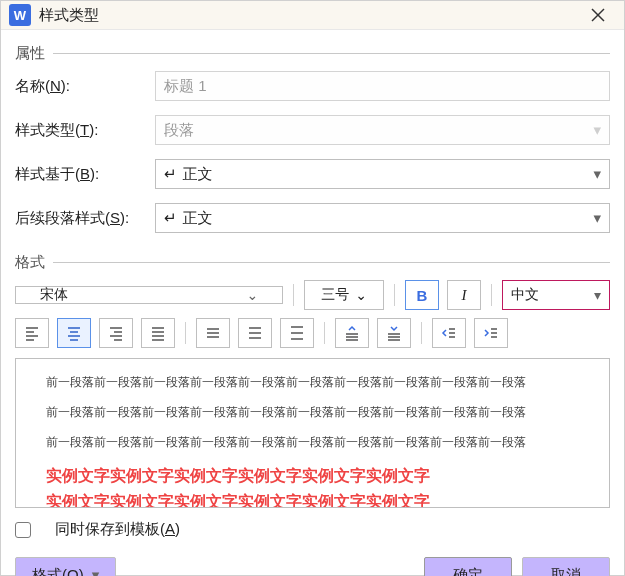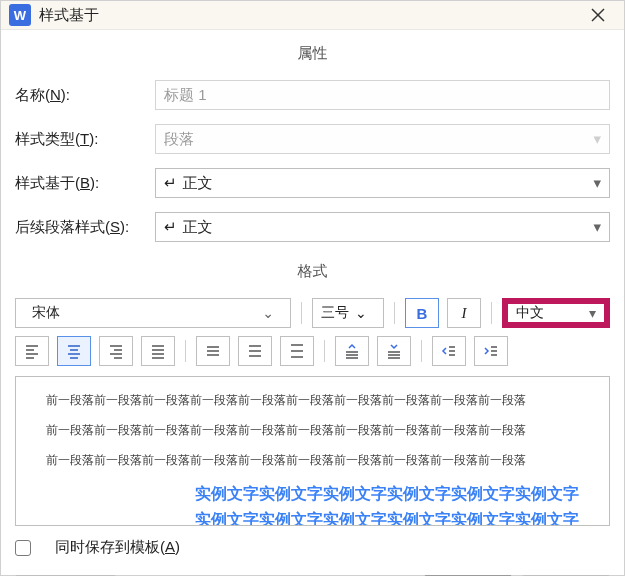--- a/index.html
+++ b/index.html
@@ -265,7 +265,7 @@
 
   <div class="titlebar">
     <div class="app-icon">W</div>
-    <div class="title-text">样式基于</div>
+    <div class="title-text">样式类型</div>
     <div class="close-btn">
       <svg viewBox="0 0 14 14">
         <line x1="1" y1="1" x2="13" y2="13" stroke="#333" stroke-width="1.5"></line>

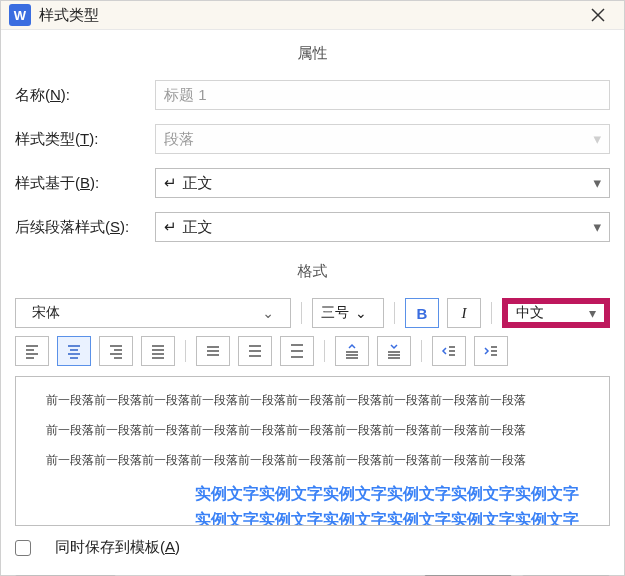--- a/index.html
+++ b/index.html
@@ -67,7 +67,6 @@
     color: #555;
     font-size: 15px;
     gap: 8px;
-    flex-direction: column;
   }
   .section-header .line {
     flex: 1;

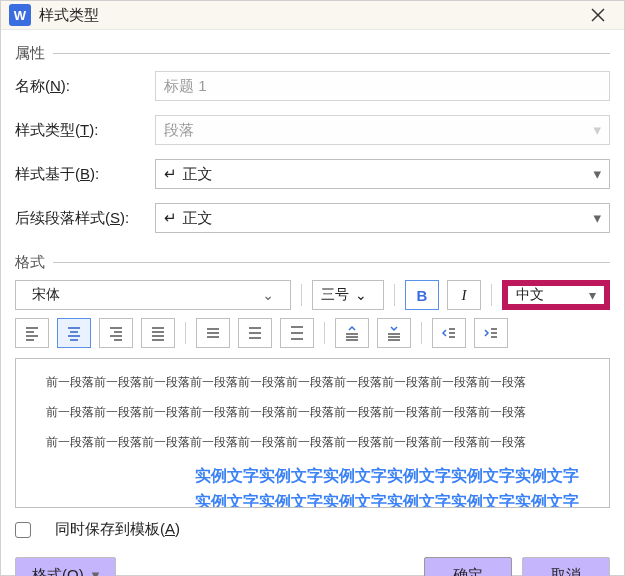--- a/index.html
+++ b/index.html
@@ -120,11 +120,11 @@
   }
   .font-combo {
     flex: 1;
-    height: 30px;
-    border: 1px solid #bfbfbf;
-    display: flex;
-    align-items: center;
-    padding: 0 16px;
+    height: 18px;
+    border: 1px solid #bfbfbf;
+    display: flex;
+    align-items: center;
+    padding: 0 24px;
   }
   .font-combo .caret { margin-left: auto; color: #666; }
   .sep {

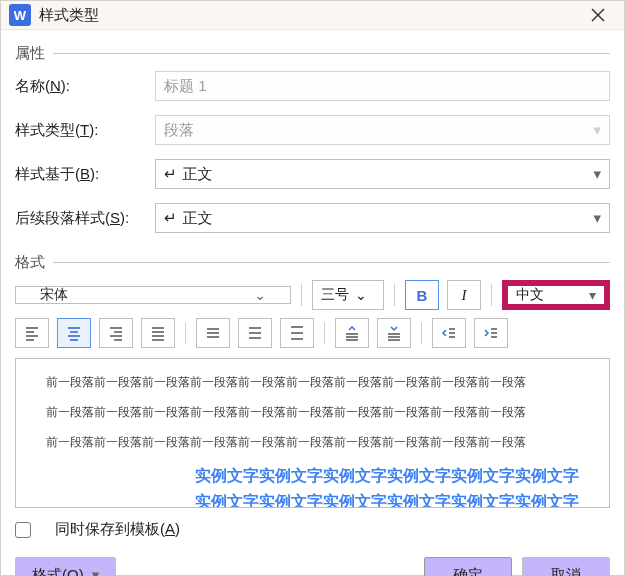--- a/index.html
+++ b/index.html
@@ -138,7 +138,7 @@
     border: 1px solid #bfbfbf;
     display: flex;
     align-items: center;
-    padding: 0 8px;
+    padding: 0 16px;
     min-width: 72px;
     gap: 6px;
   }

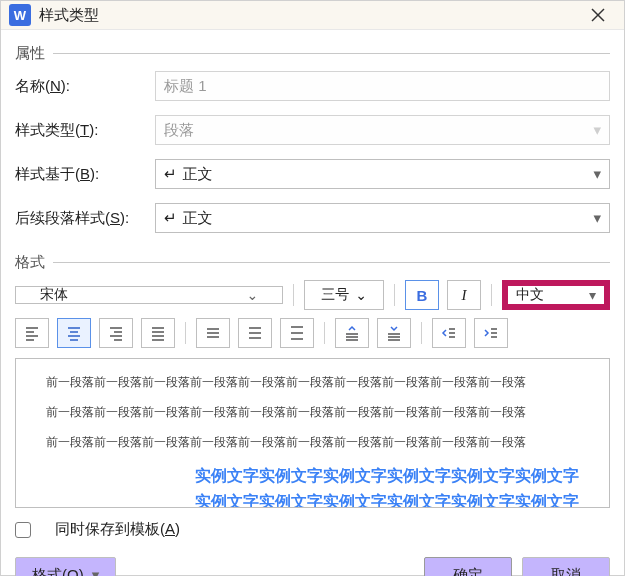--- a/index.html
+++ b/index.html
@@ -161,7 +161,7 @@
   .tbtn.italic { font-style: italic; font-family: Georgia, serif; }
   .lang-combo {
     height: 30px;
-    border: 6px solid #be185d;
+    border: 1px solid #be185d;
     display: flex;
     align-items: center;
     padding: 0 8px;

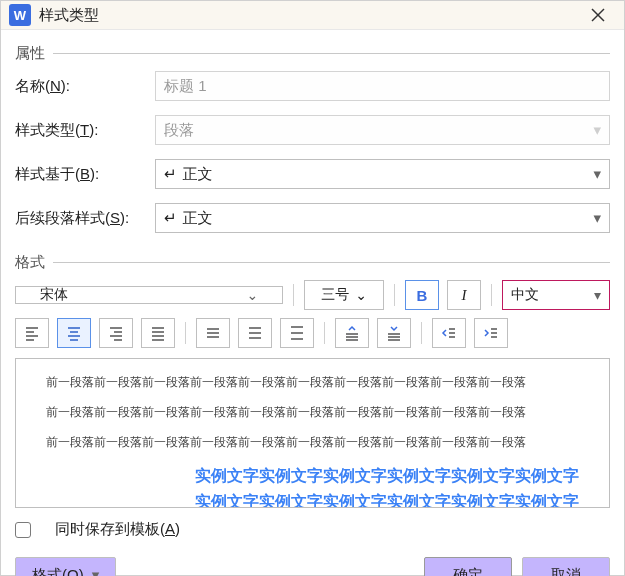--- a/index.html
+++ b/index.html
@@ -210,9 +210,9 @@
     font-family: "SimSun", "Songti SC", serif;
     font-weight: 700;
     font-size: 16px;
-    text-align: right;
+    text-align: left;
     line-height: 1.6;
-    color: #3b82f6;
+    color: #ef4444;
   }
 
   .saveto-row {

